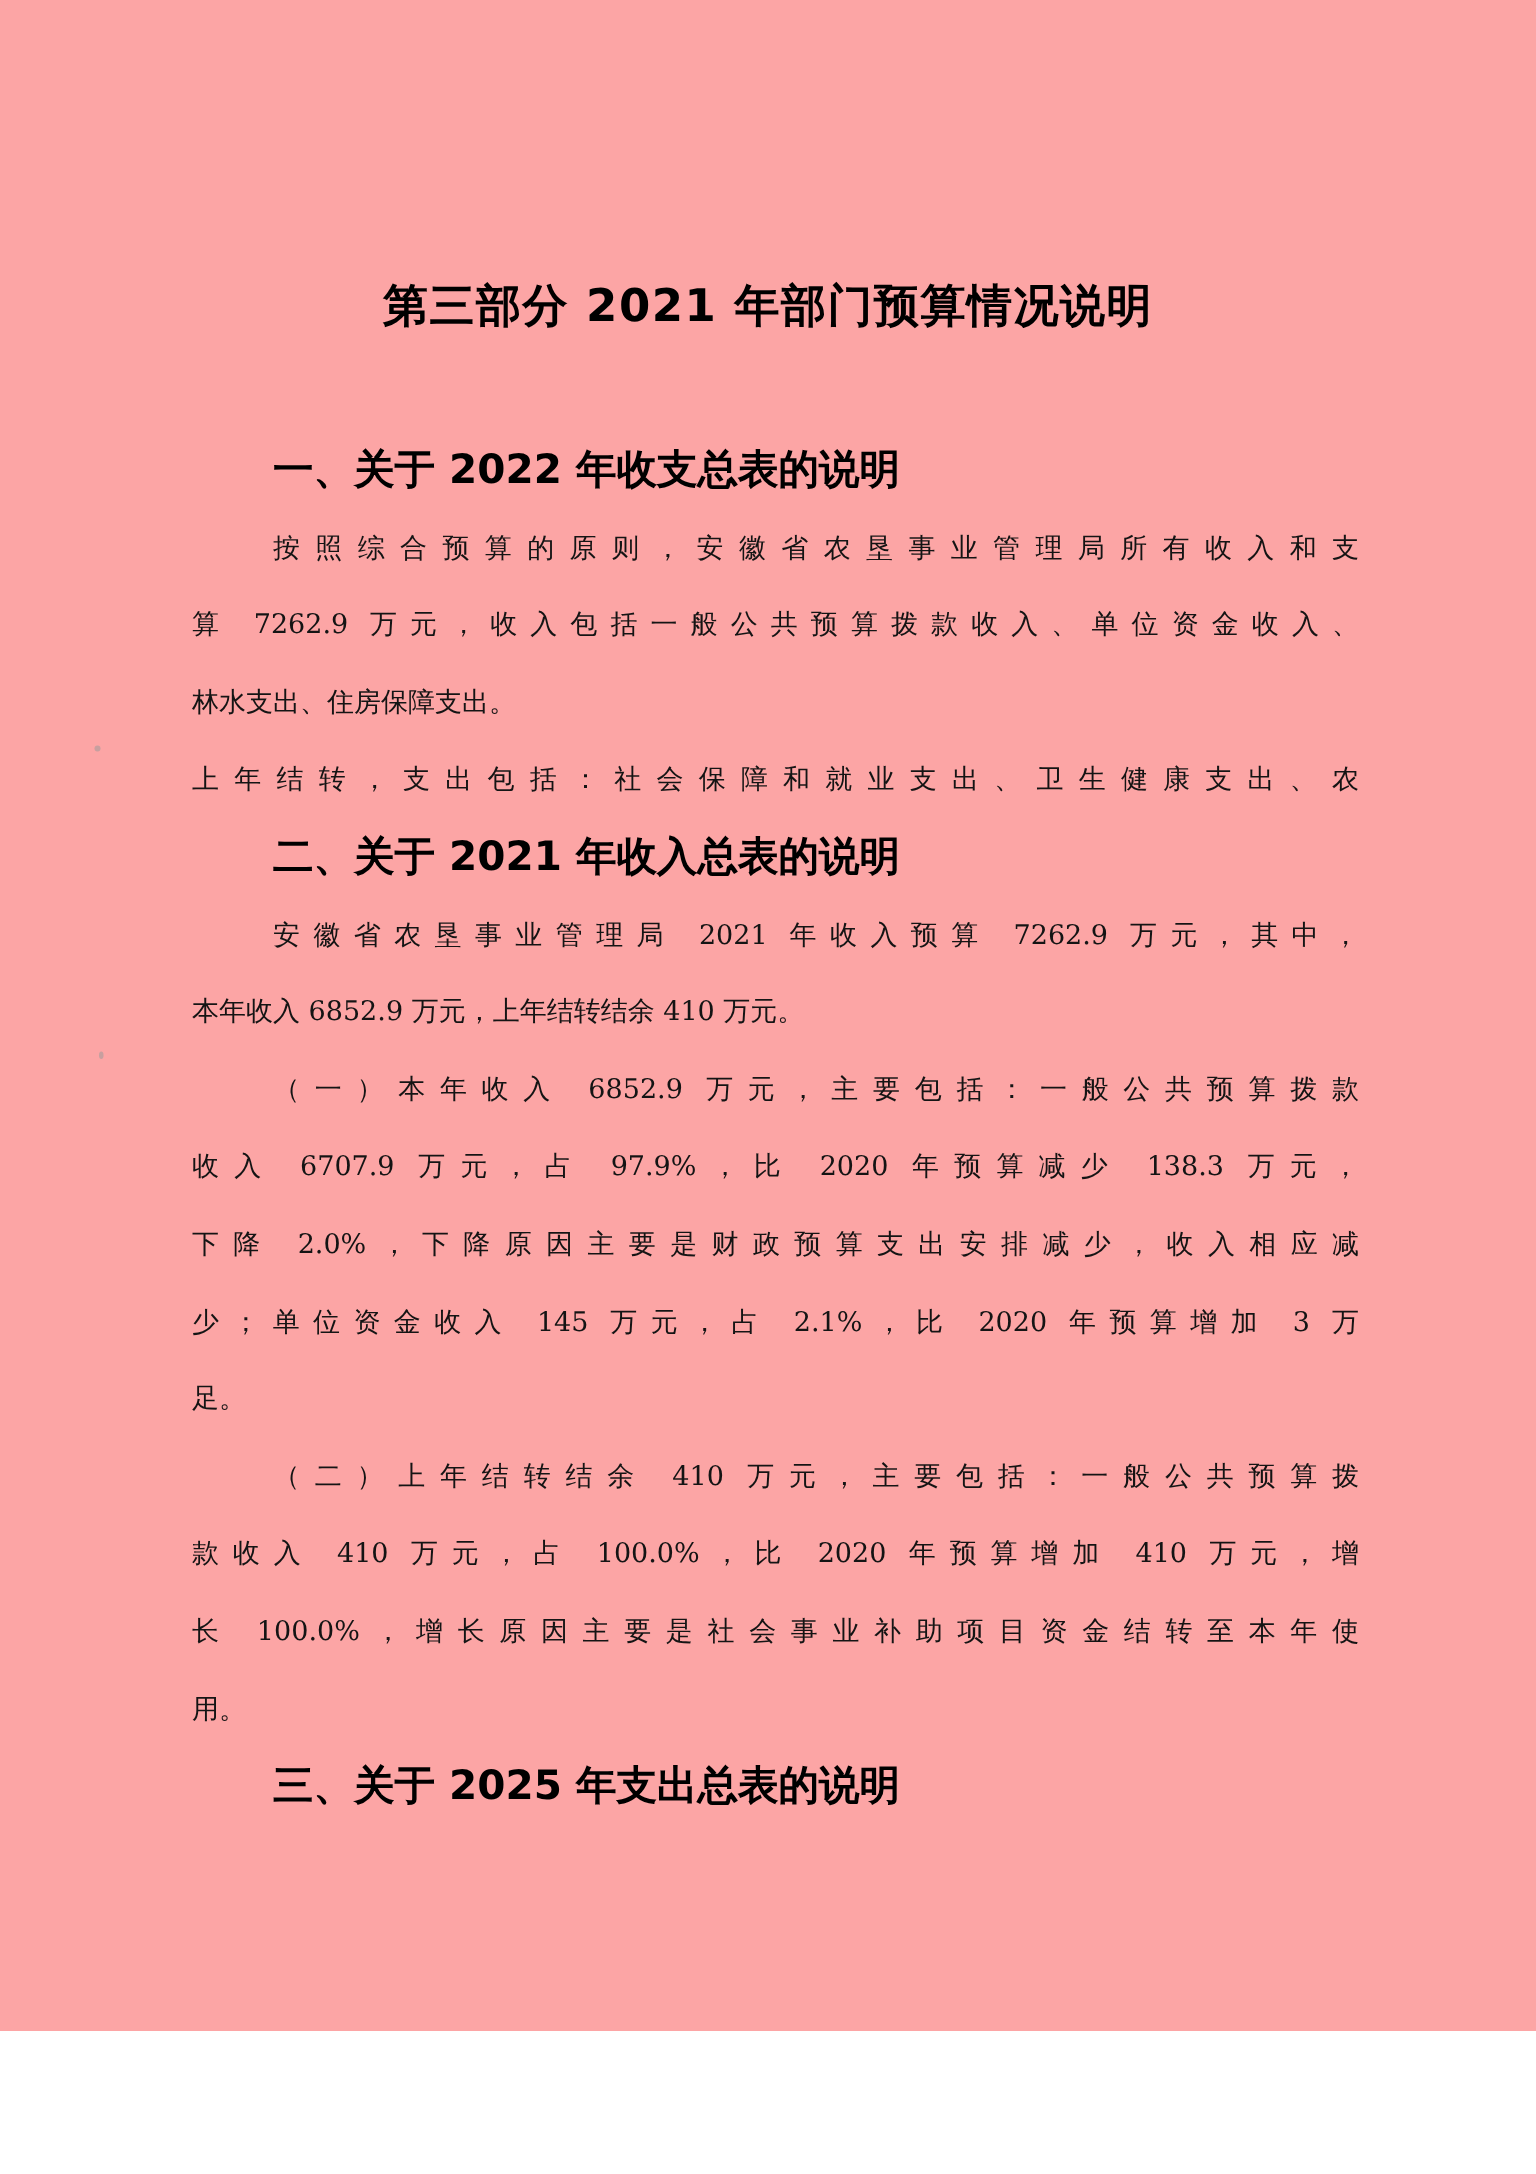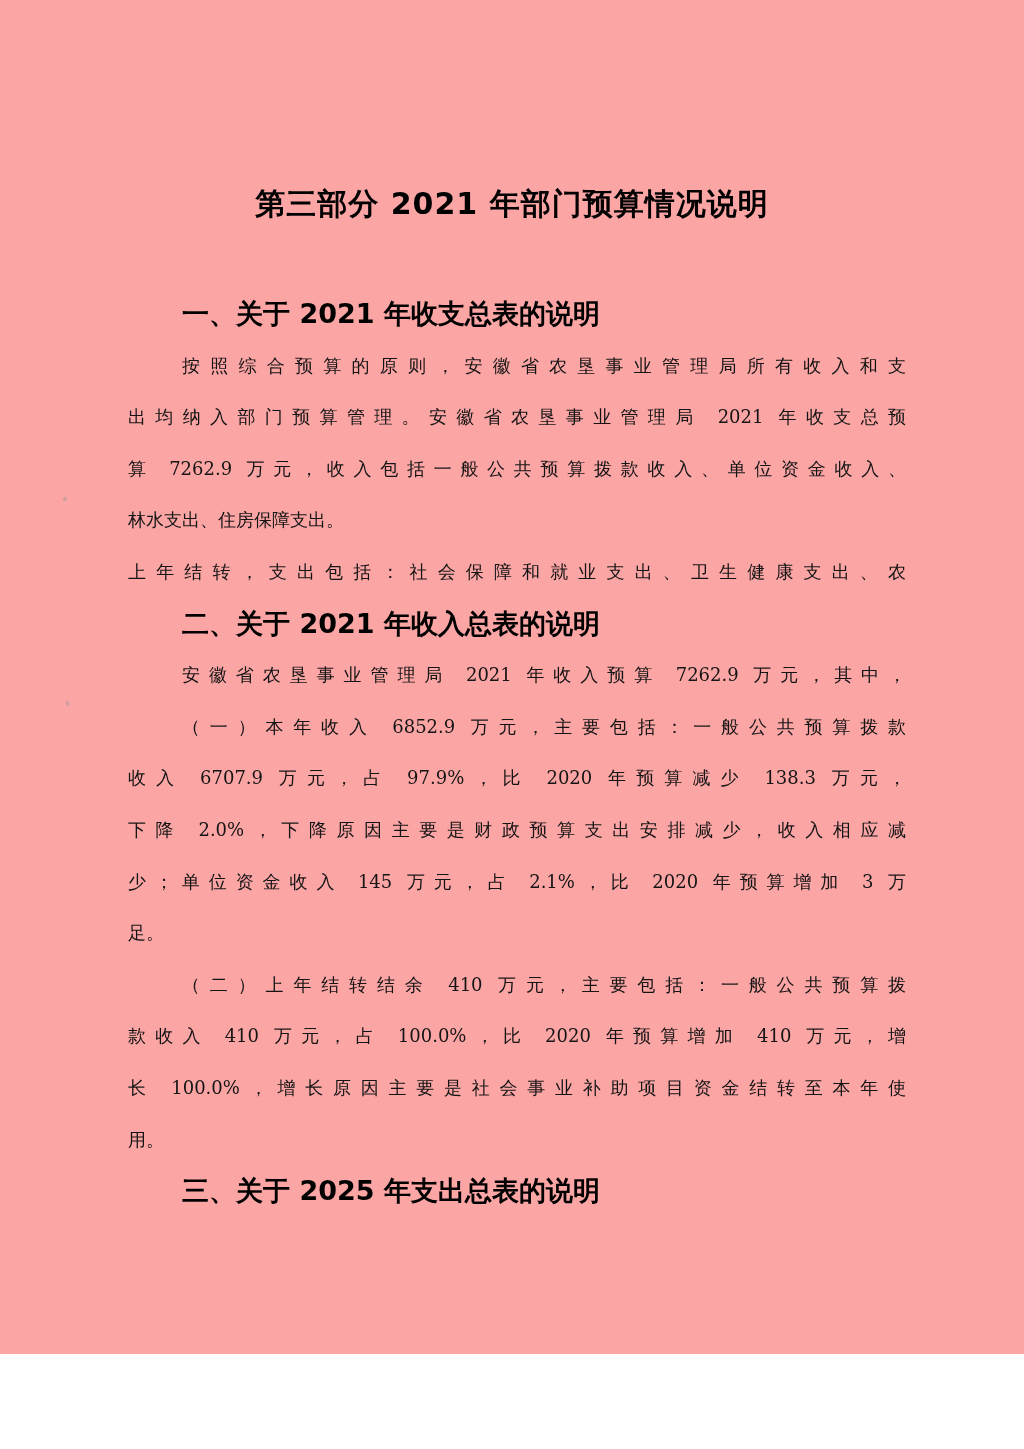--- a/index.html
+++ b/index.html
@@ -88,7 +88,7 @@
 
   <div class="content">
 
-    <div class="line heading">一、关于 2021 年收支总表的说明</div>
+    <div class="line heading">一、关于 2022 年收支总表的说明</div>
 
     <div class="line body first fill">按照综合预算的原则，安徽省农垦事业管理局所有收入和支</div>
     <div class="line body fill">出均纳入部门预算管理。安徽省农垦事业管理局 2021 年收支总预</div>

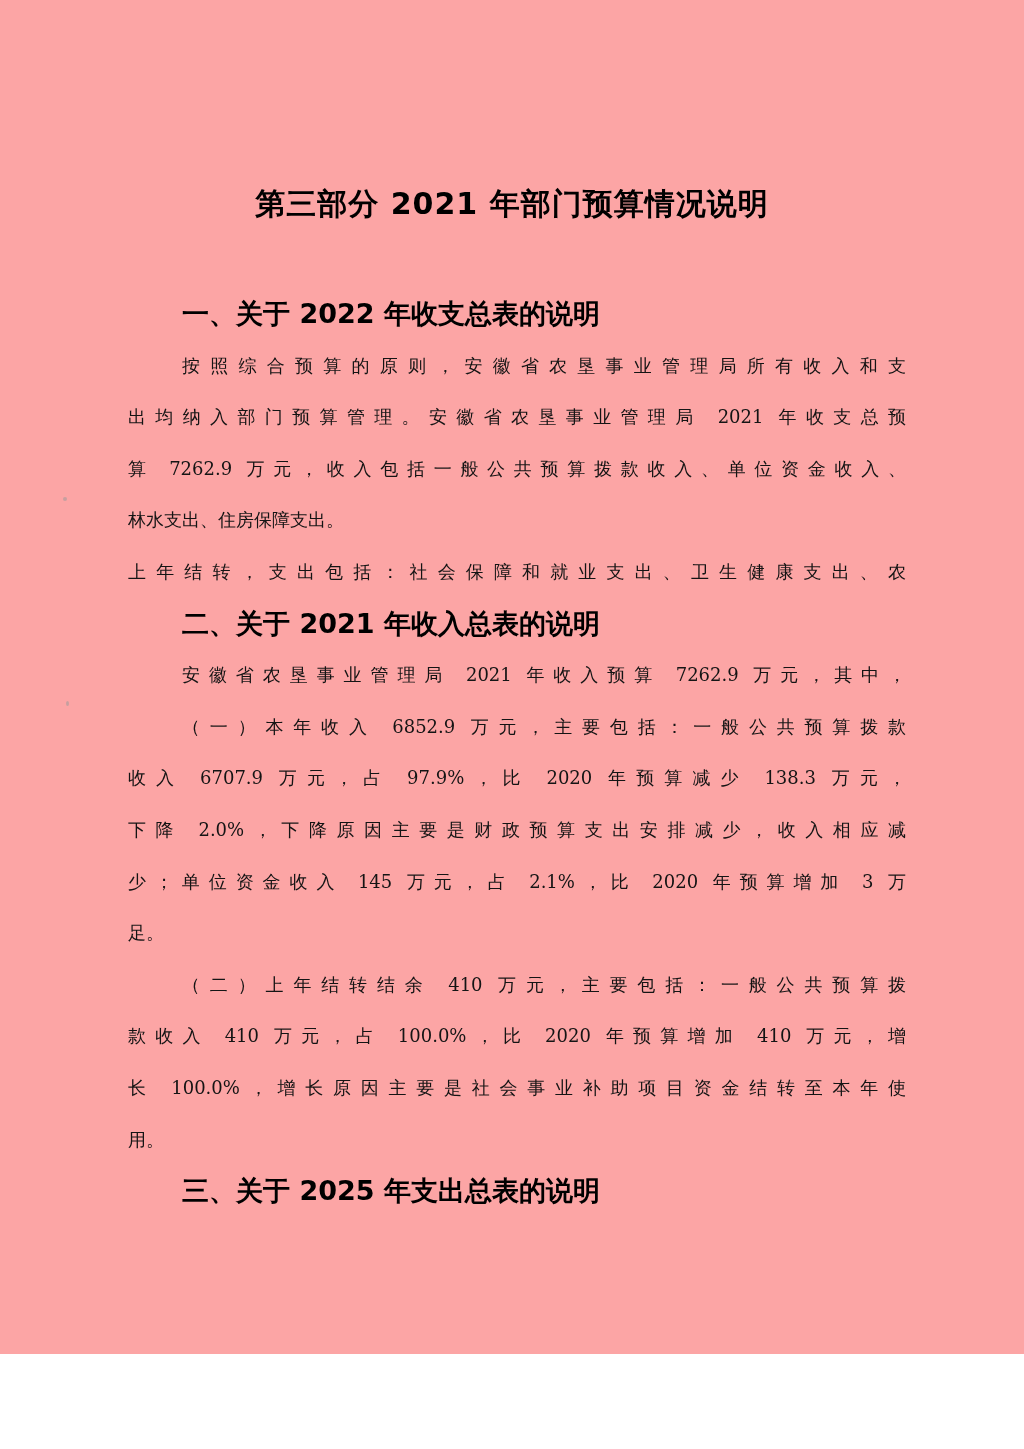--- a/index.html
+++ b/index.html
@@ -91,7 +91,6 @@
     <div class="line heading">一、关于 2022 年收支总表的说明</div>
 
     <div class="line body first fill">按照综合预算的原则，安徽省农垦事业管理局所有收入和支</div>
-    <div class="line body fill">出均纳入部门预算管理。安徽省农垦事业管理局 2021 年收支总预</div>
     <div class="line body fill">算 7262.9 万元，收入包括一般公共预算拨款收入、单位资金收入、</div>
     <div class="line body end">林水支出、住房保障支出。</div>
     <div class="line body fill">上年结转，支出包括：社会保障和就业支出、卫生健康支出、农</div>

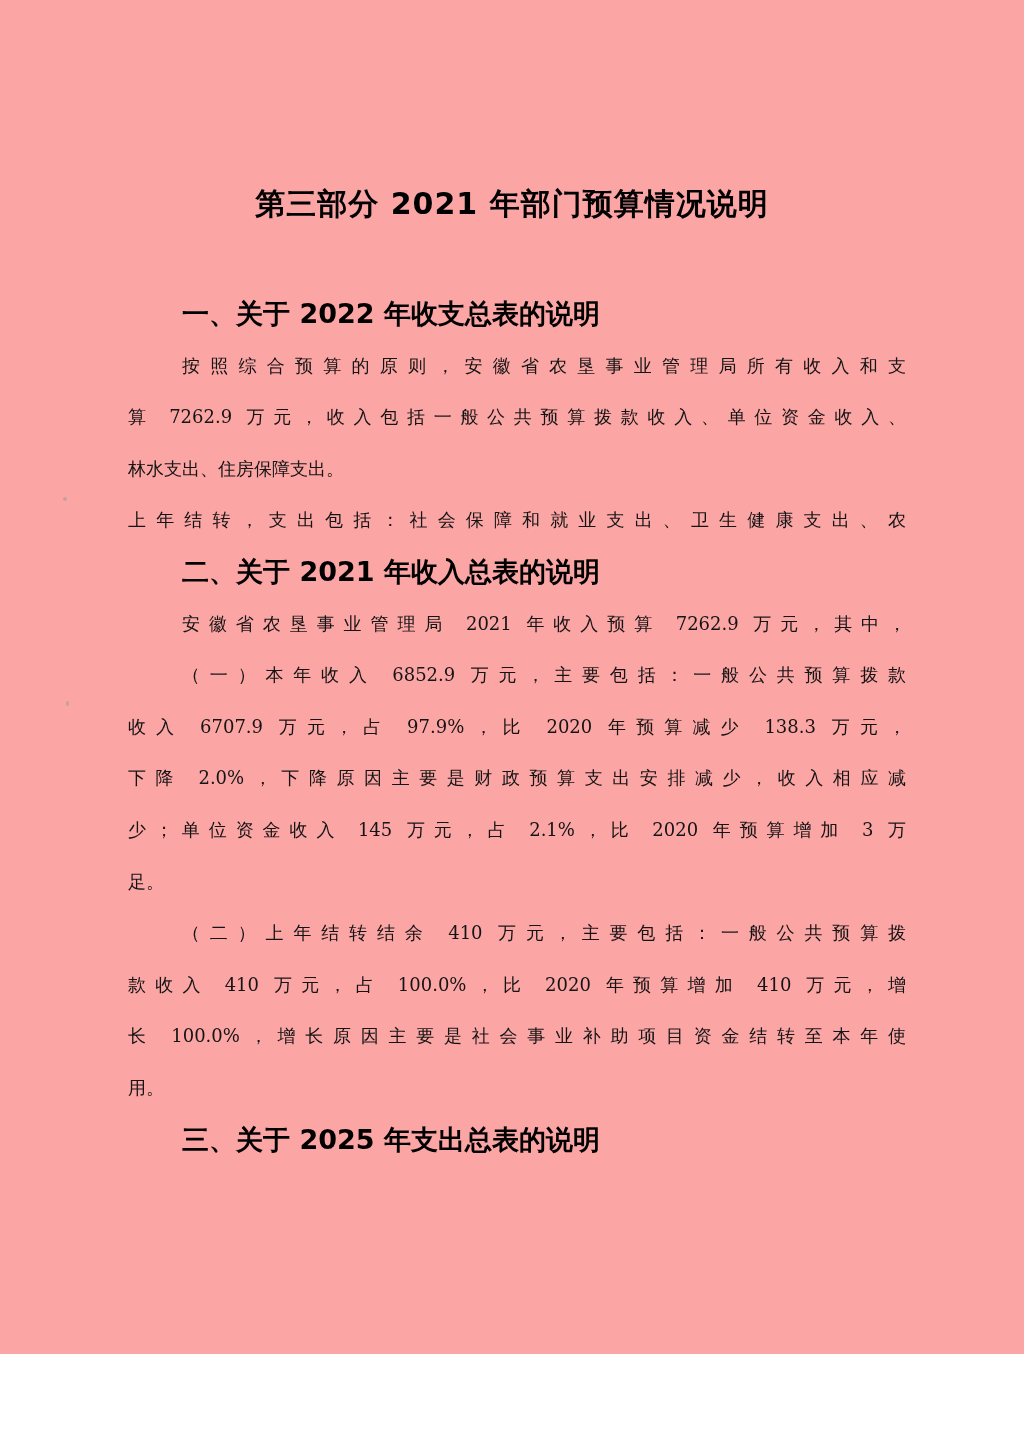--- a/index.html
+++ b/index.html
@@ -98,6 +98,7 @@
     <div class="line heading">二、关于 2021 年收入总表的说明</div>
 
     <div class="line body first fill">安徽省农垦事业管理局 2021 年收入预算 7262.9 万元，其中，</div>
+    <div class="line body end">本年收入 6852.9 万元，上年结转结余 410 万元。</div>
 
     <div class="line body first fill">（一）本年收入 6852.9 万元，主要包括：一般公共预算拨款</div>
     <div class="line body fill">收入 6707.9 万元，占 97.9%，比 2020 年预算减少 138.3 万元，</div>

